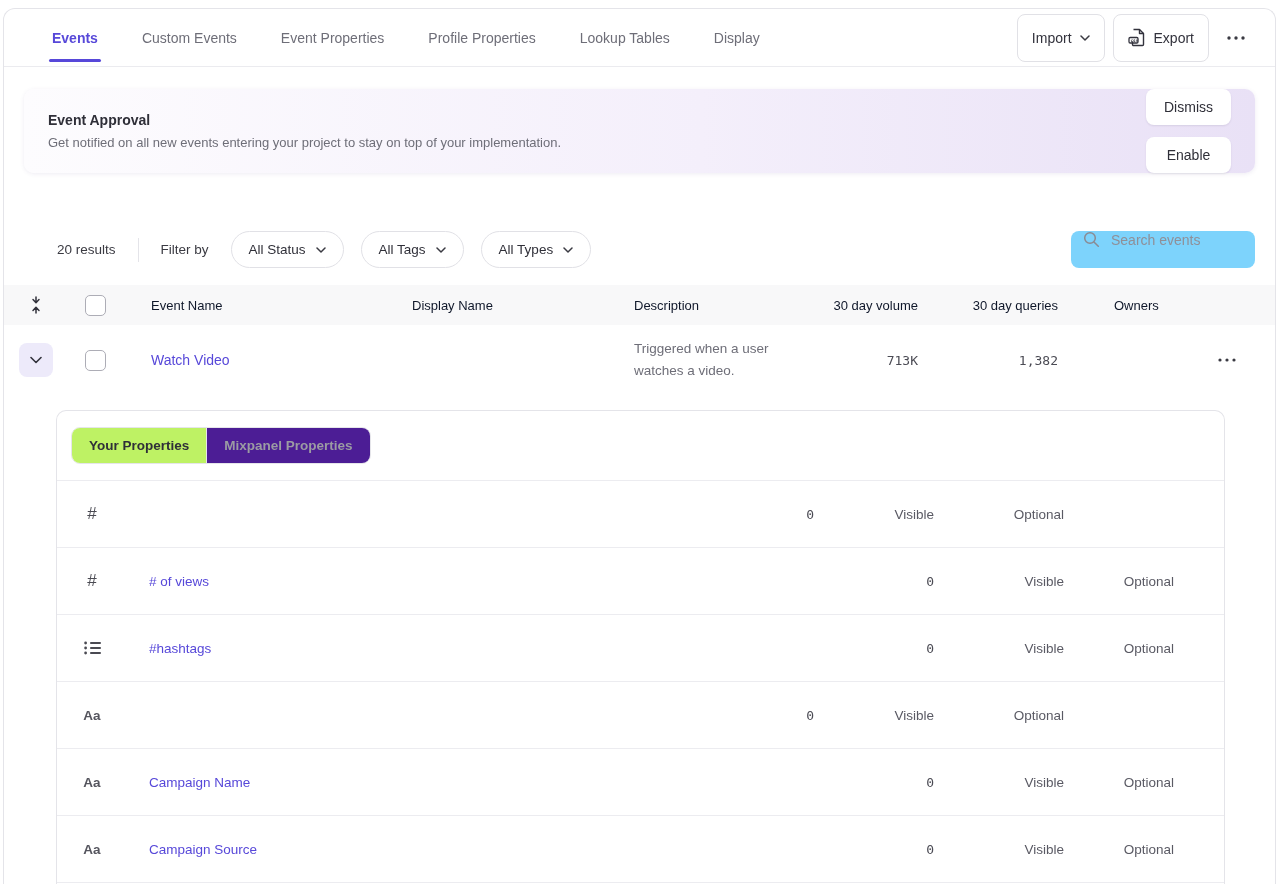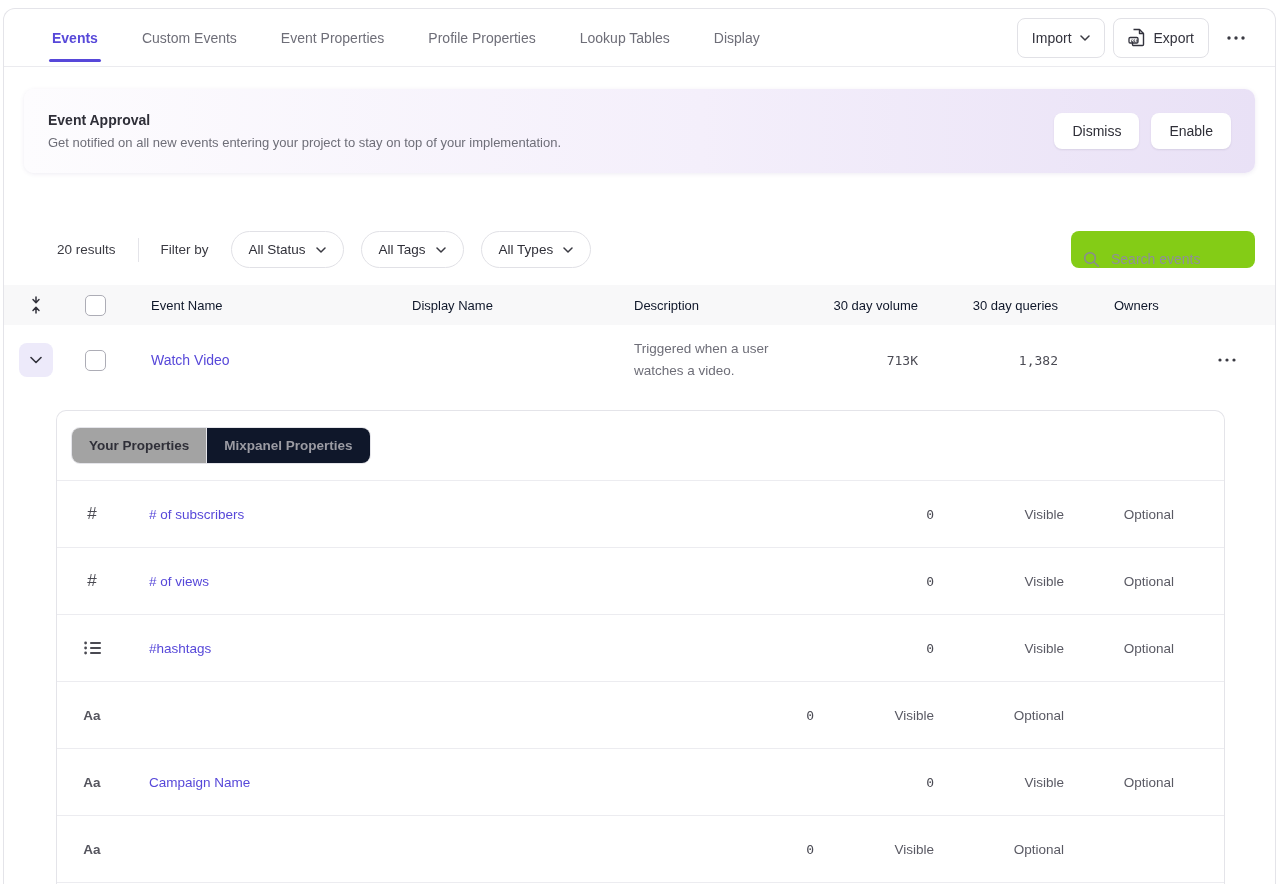--- a/index.html
+++ b/index.html
@@ -28,7 +28,7 @@
   .nav-tab.active{color:var(--accent);font-weight:700;}
   .nav-tab.active::after{content:"";position:absolute;left:-3px;right:-3px;bottom:-16px;height:3px;border-radius:3px;background:var(--accent);}
   .nav-right{margin-left:auto;display:flex;align-items:center;gap:8px;}
-  .btn{display:inline-flex;align-items:center;gap:8px;height:40px;padding:0 14px;background:#fff;
+  .btn{display:inline-flex;align-items:center;gap:8px;height:48px;padding:0 14px;background:#fff;
        border:1px solid #e1e1e6;border-radius:8px;font-size:14px;font-weight:500;color:var(--text-dark);cursor:pointer;}
   .btn-plain{border:none;padding:0 10px;}
   .chev{display:inline-block;}

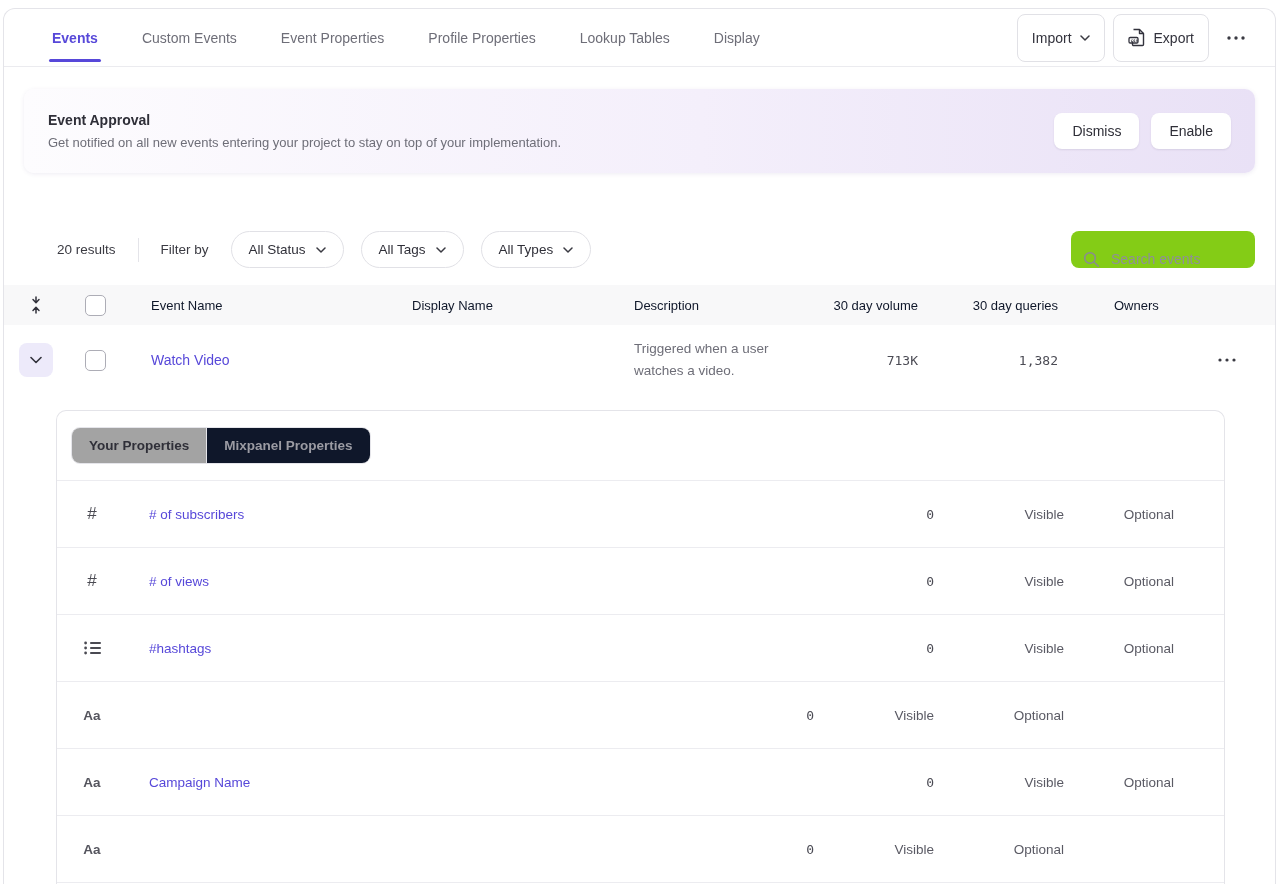--- a/index.html
+++ b/index.html
@@ -41,7 +41,7 @@
   }
   .banner-title{font-size:14px;font-weight:700;color:#2f2f38;}
   .banner-desc{font-size:13px;color:var(--text-gray);margin-top:7px;}
-  .banner-actions{display:flex;gap:12px;}
+  .banner-actions{display:flex;gap:12px;flex-direction:column;}
   .banner-btn{height:36px;padding:0 18px;background:#fff;border:none;border-radius:8px;
     font-family:"Liberation Sans",sans-serif;font-size:14px;font-weight:500;color:#2f2f38;
     box-shadow:0 1px 2px rgba(40,30,70,0.10);cursor:pointer;}

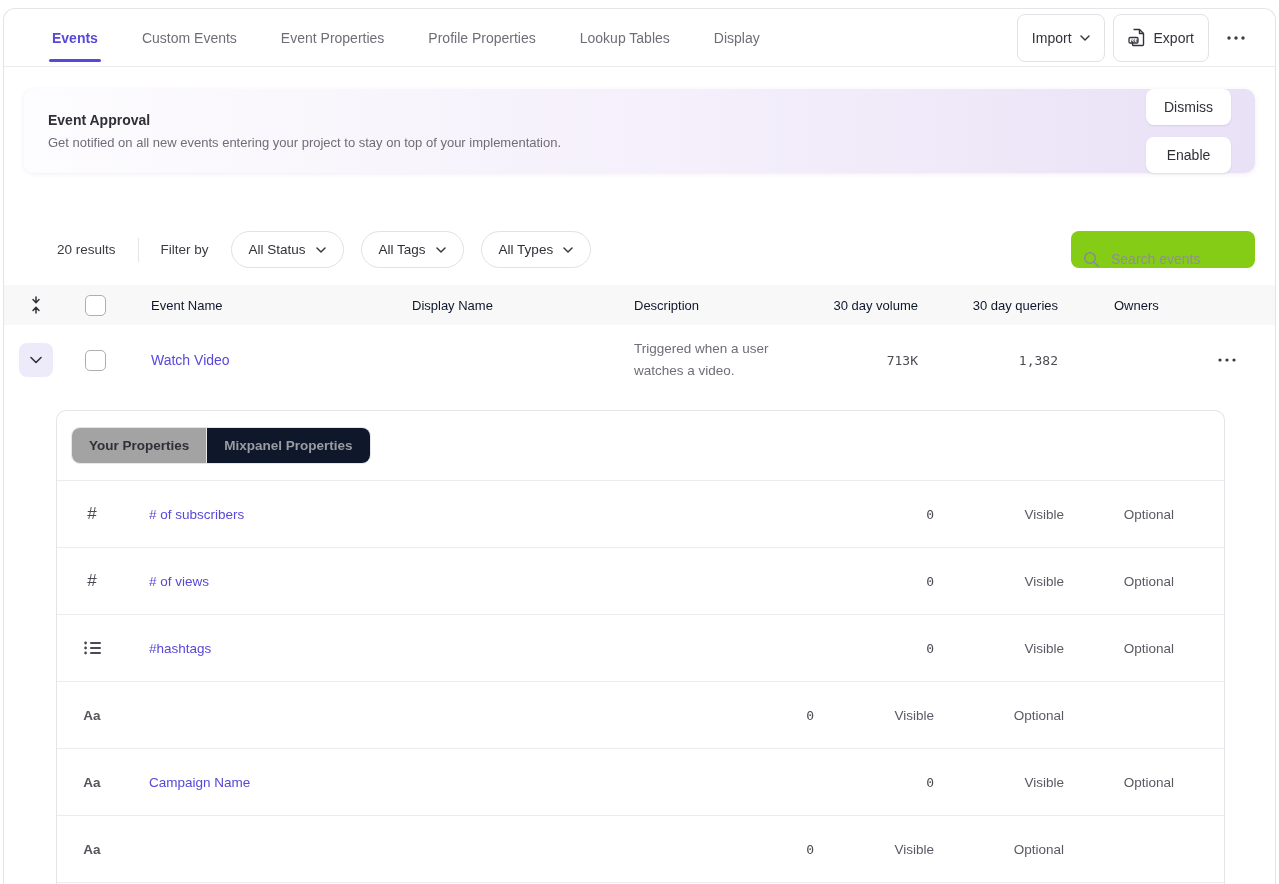--- a/index.html
+++ b/index.html
@@ -53,8 +53,8 @@
   .pills{display:flex;gap:17px;}
   .pill{display:inline-flex;align-items:center;gap:10px;height:37px;padding:0 17px;
     border:1px solid #e1e1e6;border-radius:19px;font-size:13.5px;font-weight:500;color:#2f2f38;background:#fff;cursor:pointer;}
-  .search-box{margin-left:auto;margin-right:0;width:184px;height:37px;background:#84cc16;border-radius:8px;
-    display:flex;align-items:flex-end;padding:0 12px;gap:9px;}
+  .search-box{margin-left:auto;margin-right:0;width:184px;height:37px;background:#7dd3fc;border-radius:8px;
+    display:flex;align-items:flex-start;padding:0 12px;gap:9px;}
   .search-box input{border:none;outline:none;background:transparent;font-family:"Liberation Sans",sans-serif;
     font-size:14px;color:#3a3a42;width:100%;}
   .search-box input::placeholder{color:var(--text-muted);}

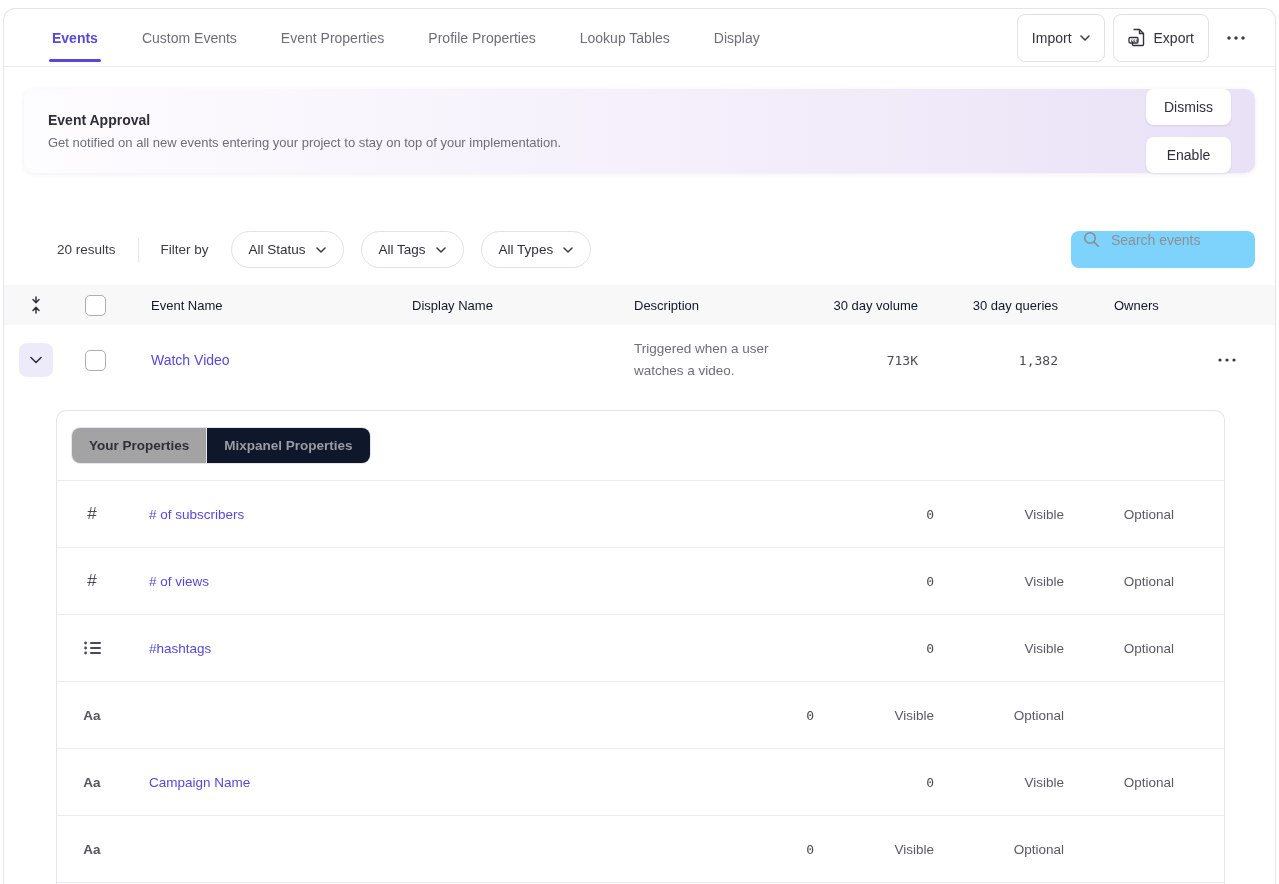--- a/index.html
+++ b/index.html
@@ -85,7 +85,7 @@
   .segmented{display:inline-flex;border:1px solid #e5e5ea;border-radius:9px;overflow:hidden;}
   .segment{padding:10px 17px;font-size:13.5px;font-weight:600;color:#9b9ba3;background:#0f172a;cursor:pointer;white-space:nowrap;}
   .segment + .segment{border-left:1px solid #e5e5ea;}
-  .segment.active{background:#a3a3a3;color:#2f2f38;}
+  .segment.active{background:#bef264;color:#2f2f38;}
   .prop-row{display:grid;grid-template-columns:70px 1fr 120px 130px 110px;align-items:center;
     height:67px;padding-right:50px;border-bottom:1px solid #ececf0;}
   .pr-icon{display:flex;justify-content:center;align-items:center;color:#4a4a52;}

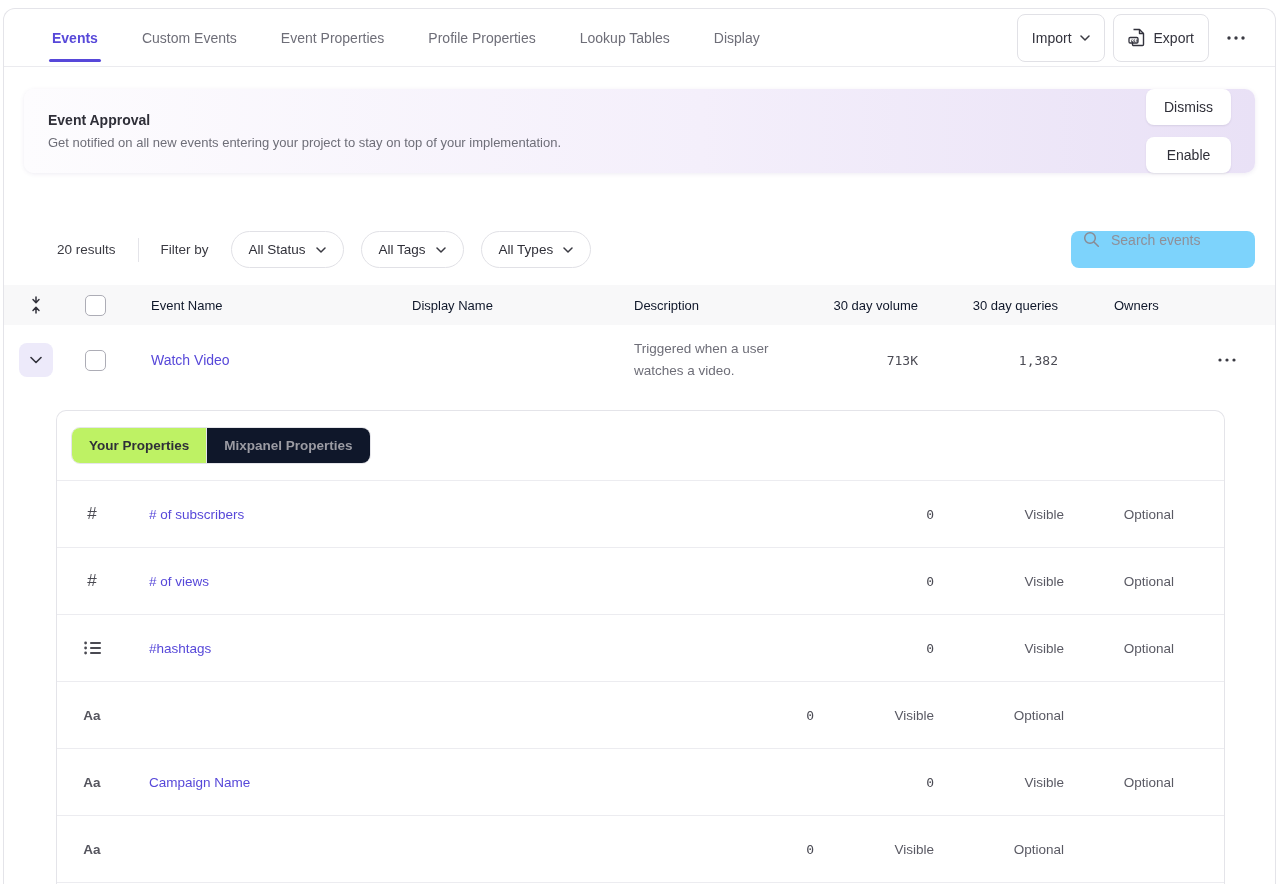--- a/index.html
+++ b/index.html
@@ -83,7 +83,7 @@
     border-radius:10px 10px 0 0;height:520px;background:#fff;}
   .panel-tabs-row{padding:16px 14px 16px;border-bottom:1px solid #ececf0;}
   .segmented{display:inline-flex;border:1px solid #e5e5ea;border-radius:9px;overflow:hidden;}
-  .segment{padding:10px 17px;font-size:13.5px;font-weight:600;color:#9b9ba3;background:#0f172a;cursor:pointer;white-space:nowrap;}
+  .segment{padding:10px 17px;font-size:13.5px;font-weight:600;color:#9b9ba3;background:#4c1d95;cursor:pointer;white-space:nowrap;}
   .segment + .segment{border-left:1px solid #e5e5ea;}
   .segment.active{background:#bef264;color:#2f2f38;}
   .prop-row{display:grid;grid-template-columns:70px 1fr 120px 130px 110px;align-items:center;

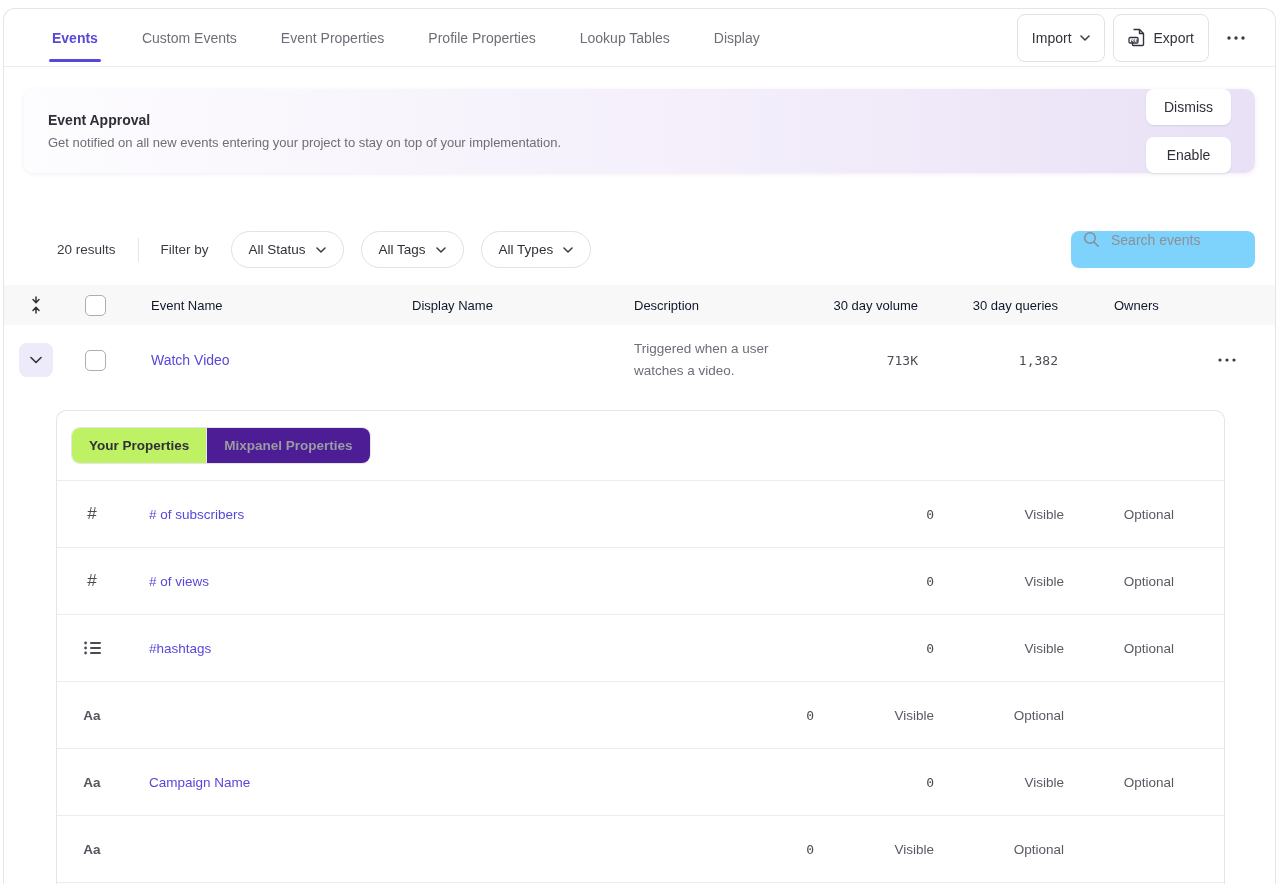--- a/index.html
+++ b/index.html
@@ -262,7 +262,6 @@
       <span class="ic-number">#</span>
 
     </span>
-    <span class="pr-name link"># of subscribers</span>
     <span class="pr-vol mono">0</span>
     <span class="pr-vis">Visible</span>
     <span class="pr-req">Optional</span>

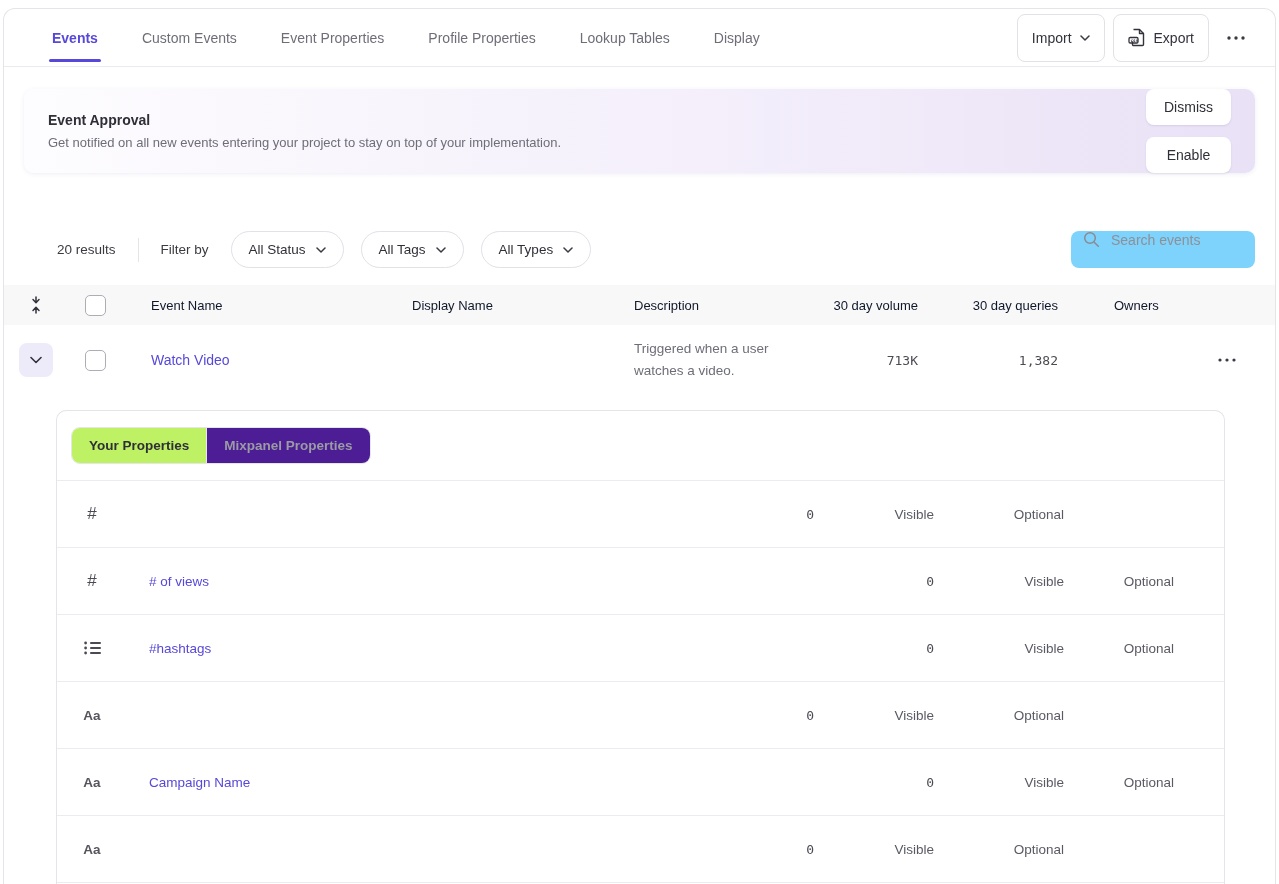--- a/index.html
+++ b/index.html
@@ -320,6 +320,7 @@
       <span class="ic-text">Aa</span>
 
     </span>
+    <span class="pr-name link">Campaign Source</span>
     <span class="pr-vol mono">0</span>
     <span class="pr-vis">Visible</span>
     <span class="pr-req">Optional</span>

